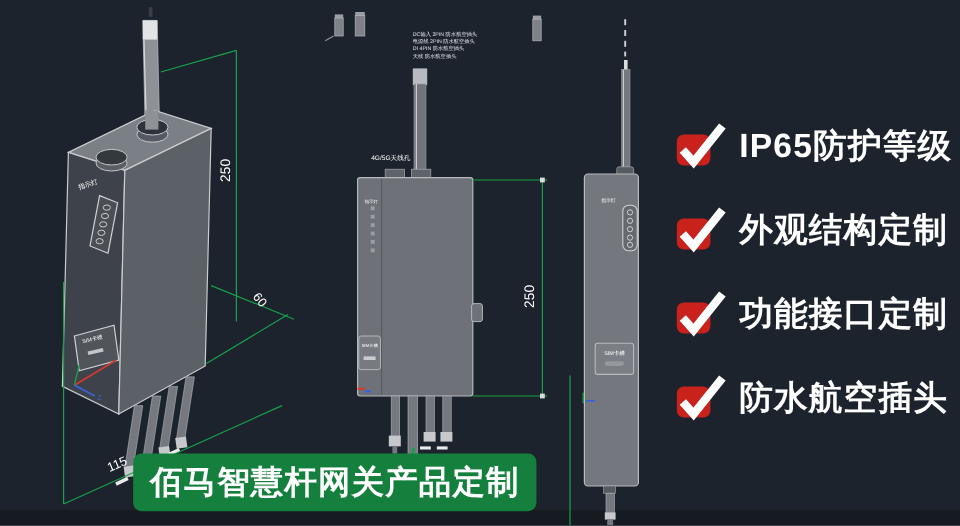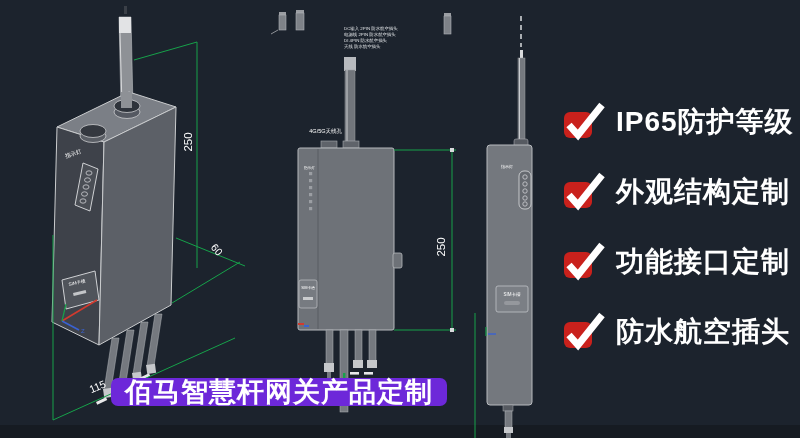--- a/index.html
+++ b/index.html
@@ -23,8 +23,8 @@
   }
   
   .banner{
-    position:absolute;left:111px;top:378px;width:336px;height:28px;z-index:3;
-    background:#6d28d9;border-radius:7px;
+    position:absolute;left:111px;top:378px;width:336px;height:48px;z-index:3;
+    background:#15803d;border-radius:7px;
     display:flex;align-items:center;justify-content:center;
   }
   .banner-label{color:#ffffff;font-size:27px;font-weight:bold;letter-spacing:1px;white-space:nowrap;}

